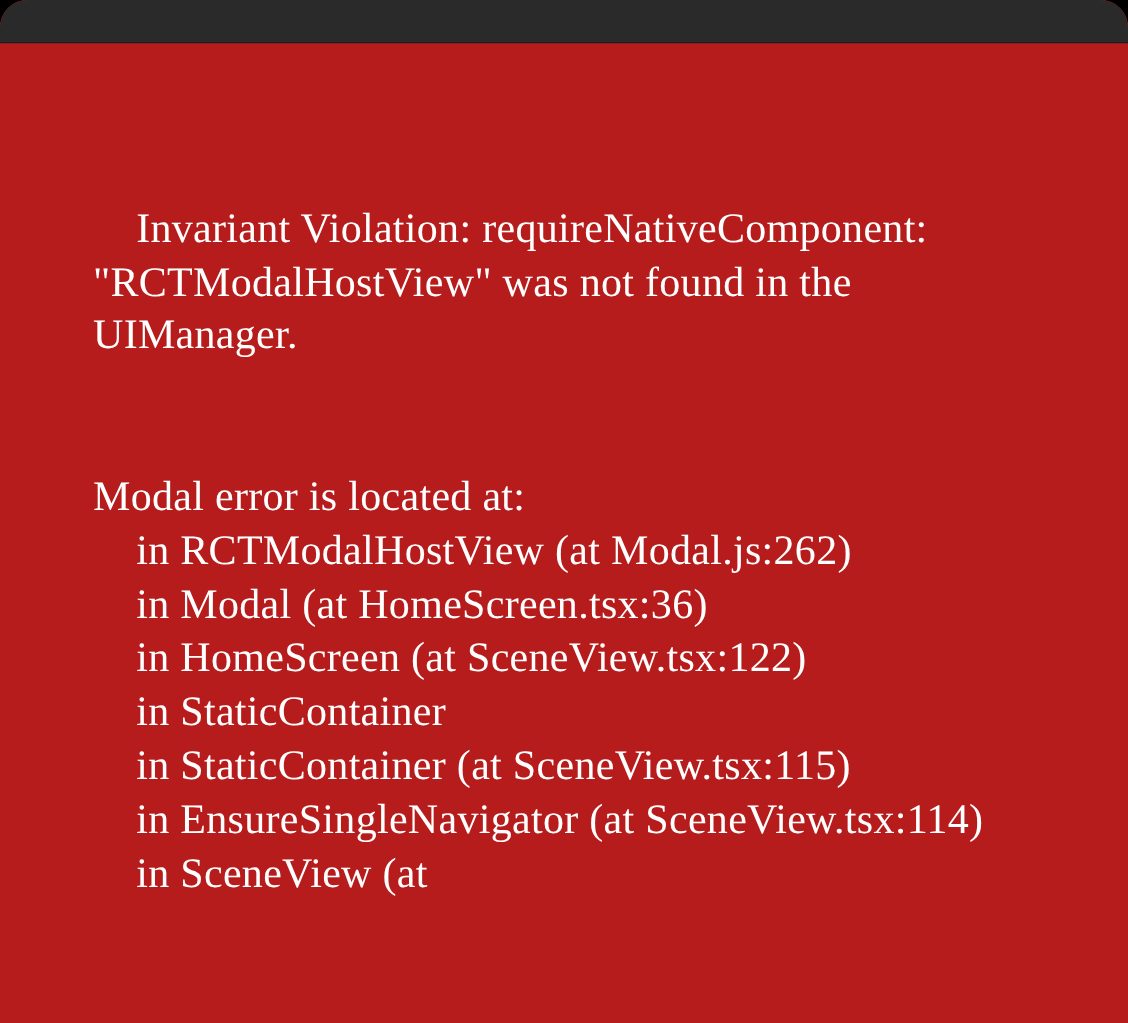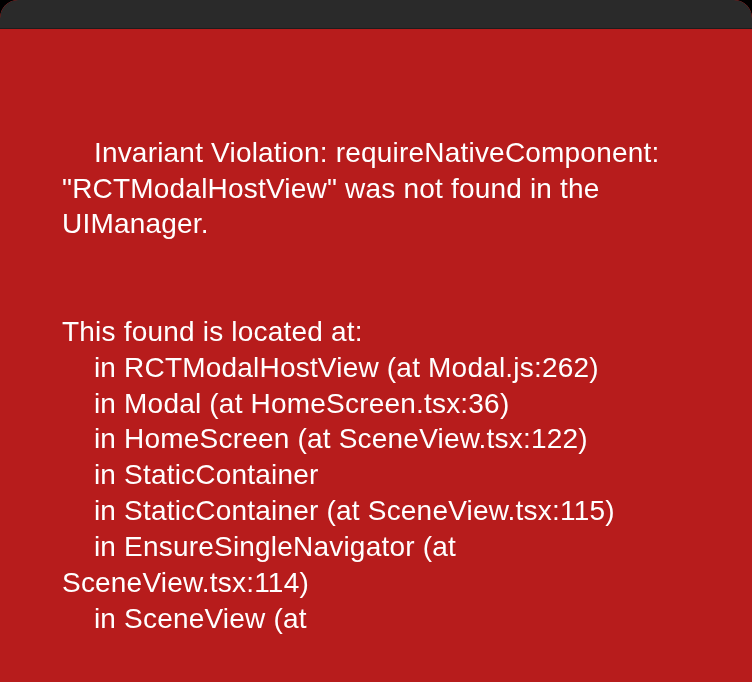--- a/index.html
+++ b/index.html
@@ -19,6 +19,7 @@
     overflow: hidden;
     position: relative;
     box-sizing: border-box;
+    font-family: Liberation Serif, serif;
   }
   .titlebar {
     height: 28px;

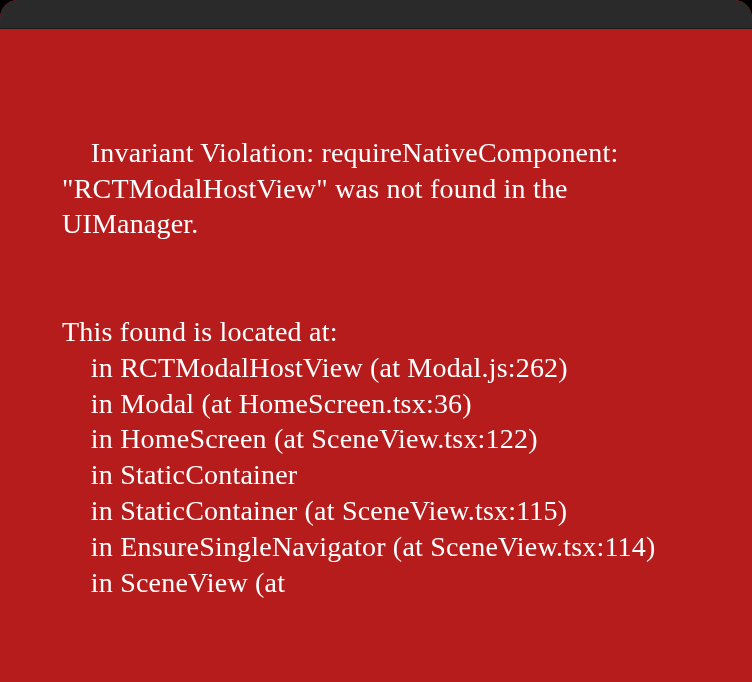--- a/index.html
+++ b/index.html
@@ -45,7 +45,7 @@
   <div class="titlebar"></div>
   <div class="error-body">
     <span>Invariant Violation: requireNativeComponent: "RCTModalHostView" was not found in the UIManager.</span>
-<br><br><span>This found is located at:</span>
+<br><br><span>Modal error is located at:</span>
 <div id="stack"><div style="padding-left: 0px; text-indent: 0px;">    in RCTModalHostView (at Modal.js:262)</div><div style="padding-left: 0px; text-indent: 0px;">    in Modal (at HomeScreen.tsx:36)</div><div style="padding-left: 0px; text-indent: 0px;">    in HomeScreen (at SceneView.tsx:122)</div><div style="padding-left: 0px; text-indent: 0px;">    in StaticContainer</div><div style="padding-left: 0px; text-indent: 0px;">    in StaticContainer (at SceneView.tsx:115)</div><div style="padding-left: 0px; text-indent: 0px;">    in EnsureSingleNavigator (at SceneView.tsx:114)</div><div style="padding-left: 0px; text-indent: 0px;">    in SceneView (at</div></div>
   </div>
 </div>

